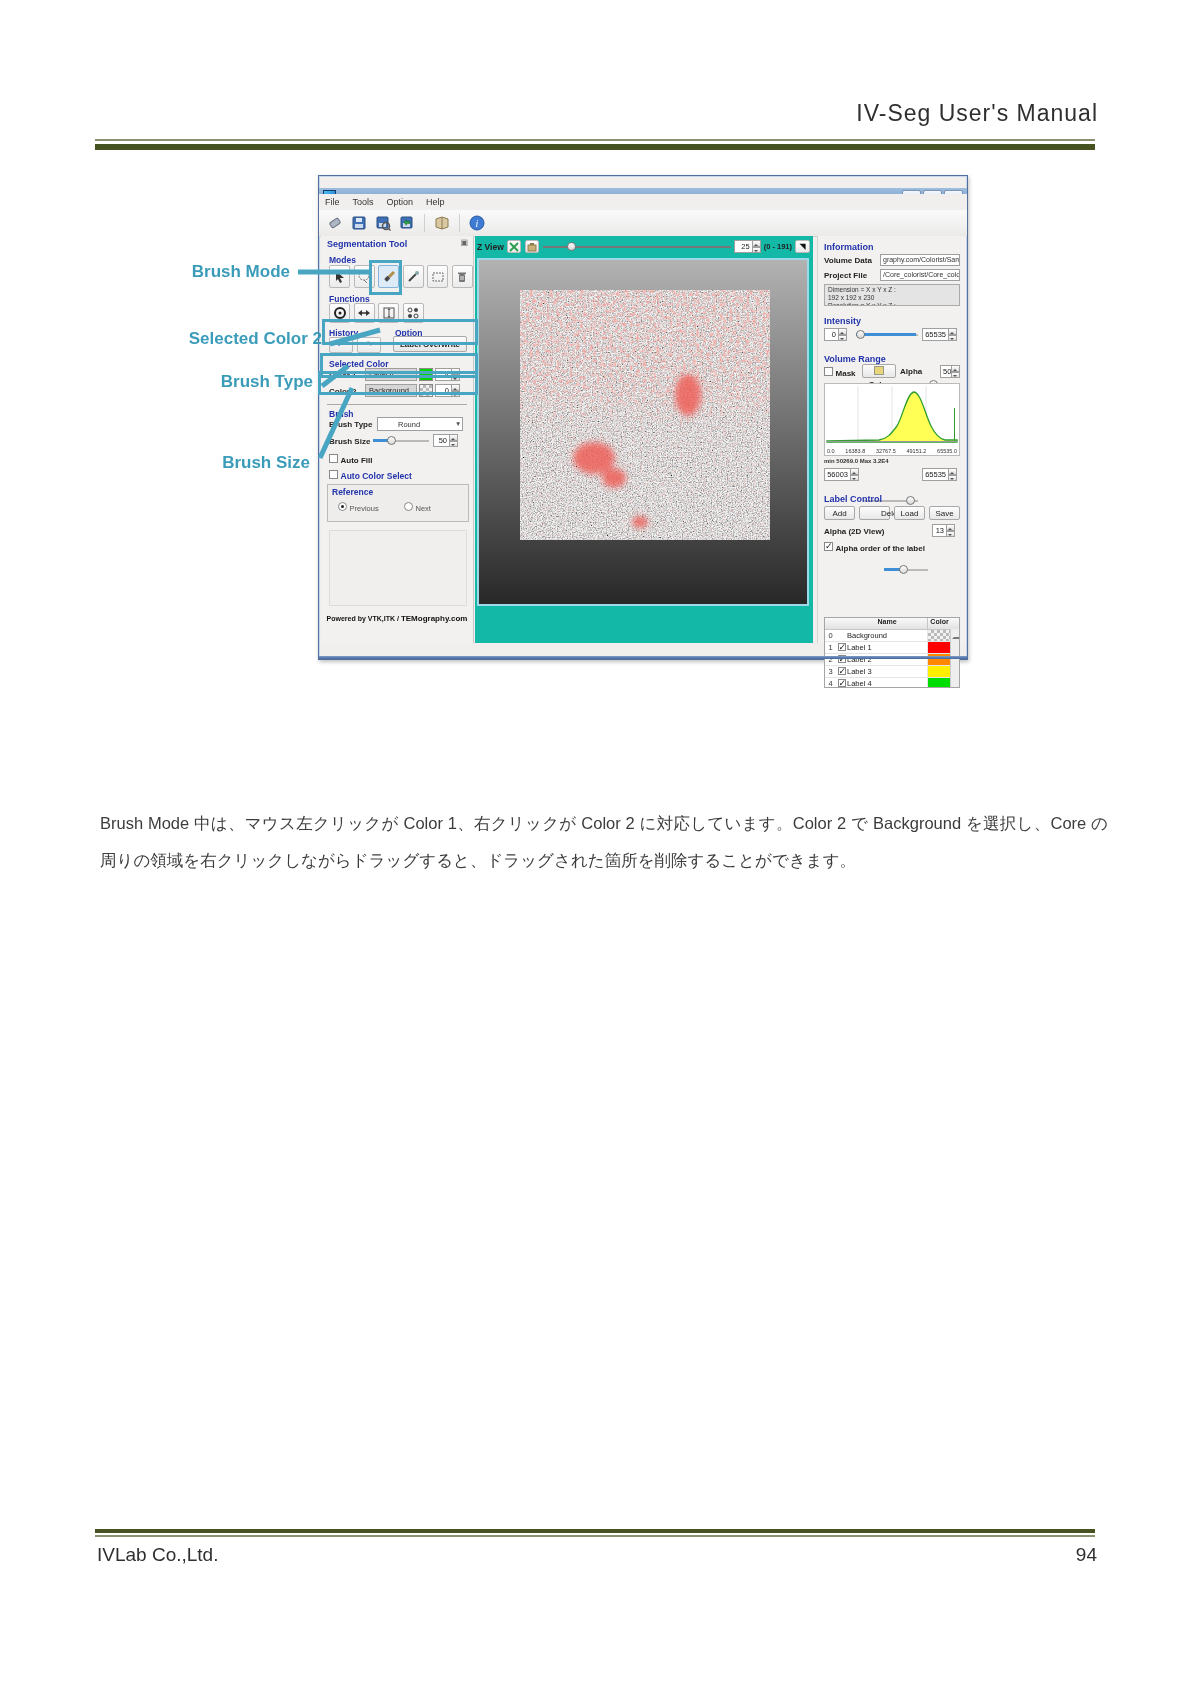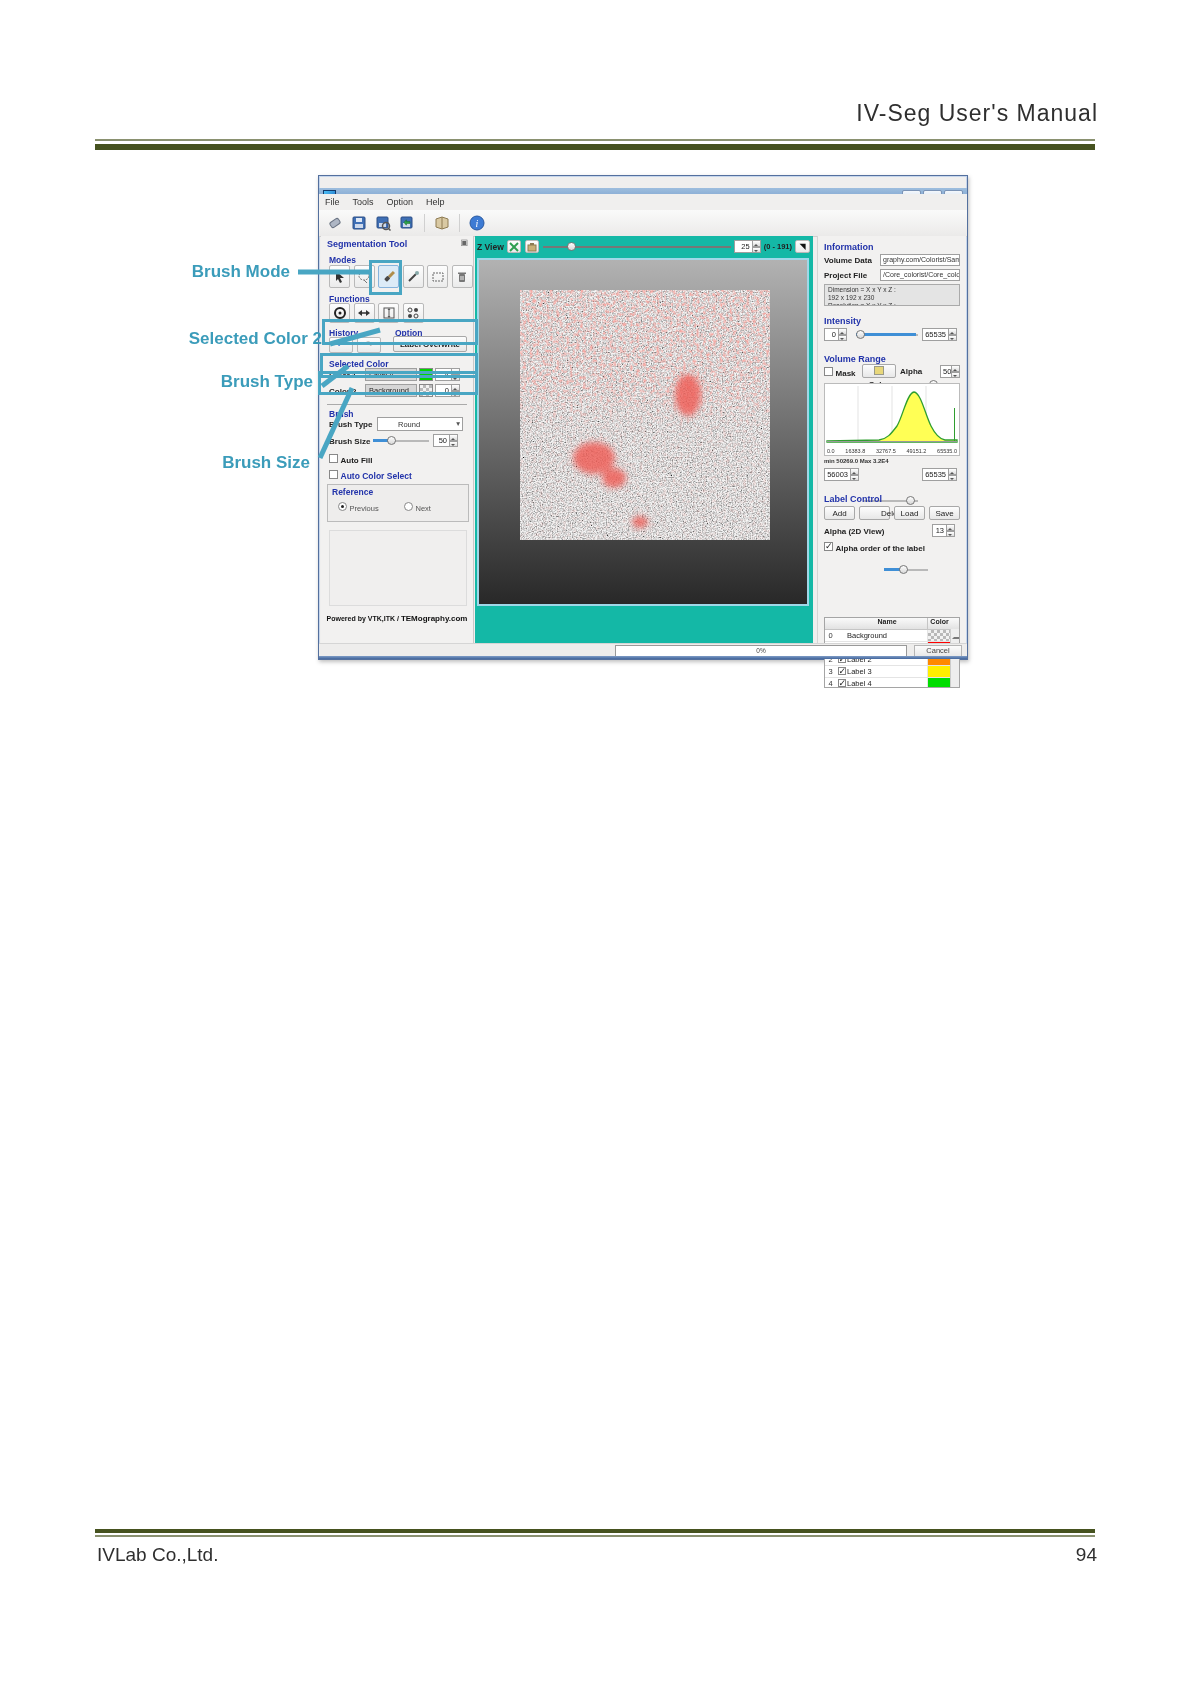--- a/index.html
+++ b/index.html
@@ -550,10 +550,6 @@
       </div>
     </div>
 
-    <div class="abs sbar">
-      <div class="abs progress">0%</div>
-      <div class="abs cancel">Cancel</div>
-    </div>
     <div class="abs app-bottom"></div>
   </div>
 

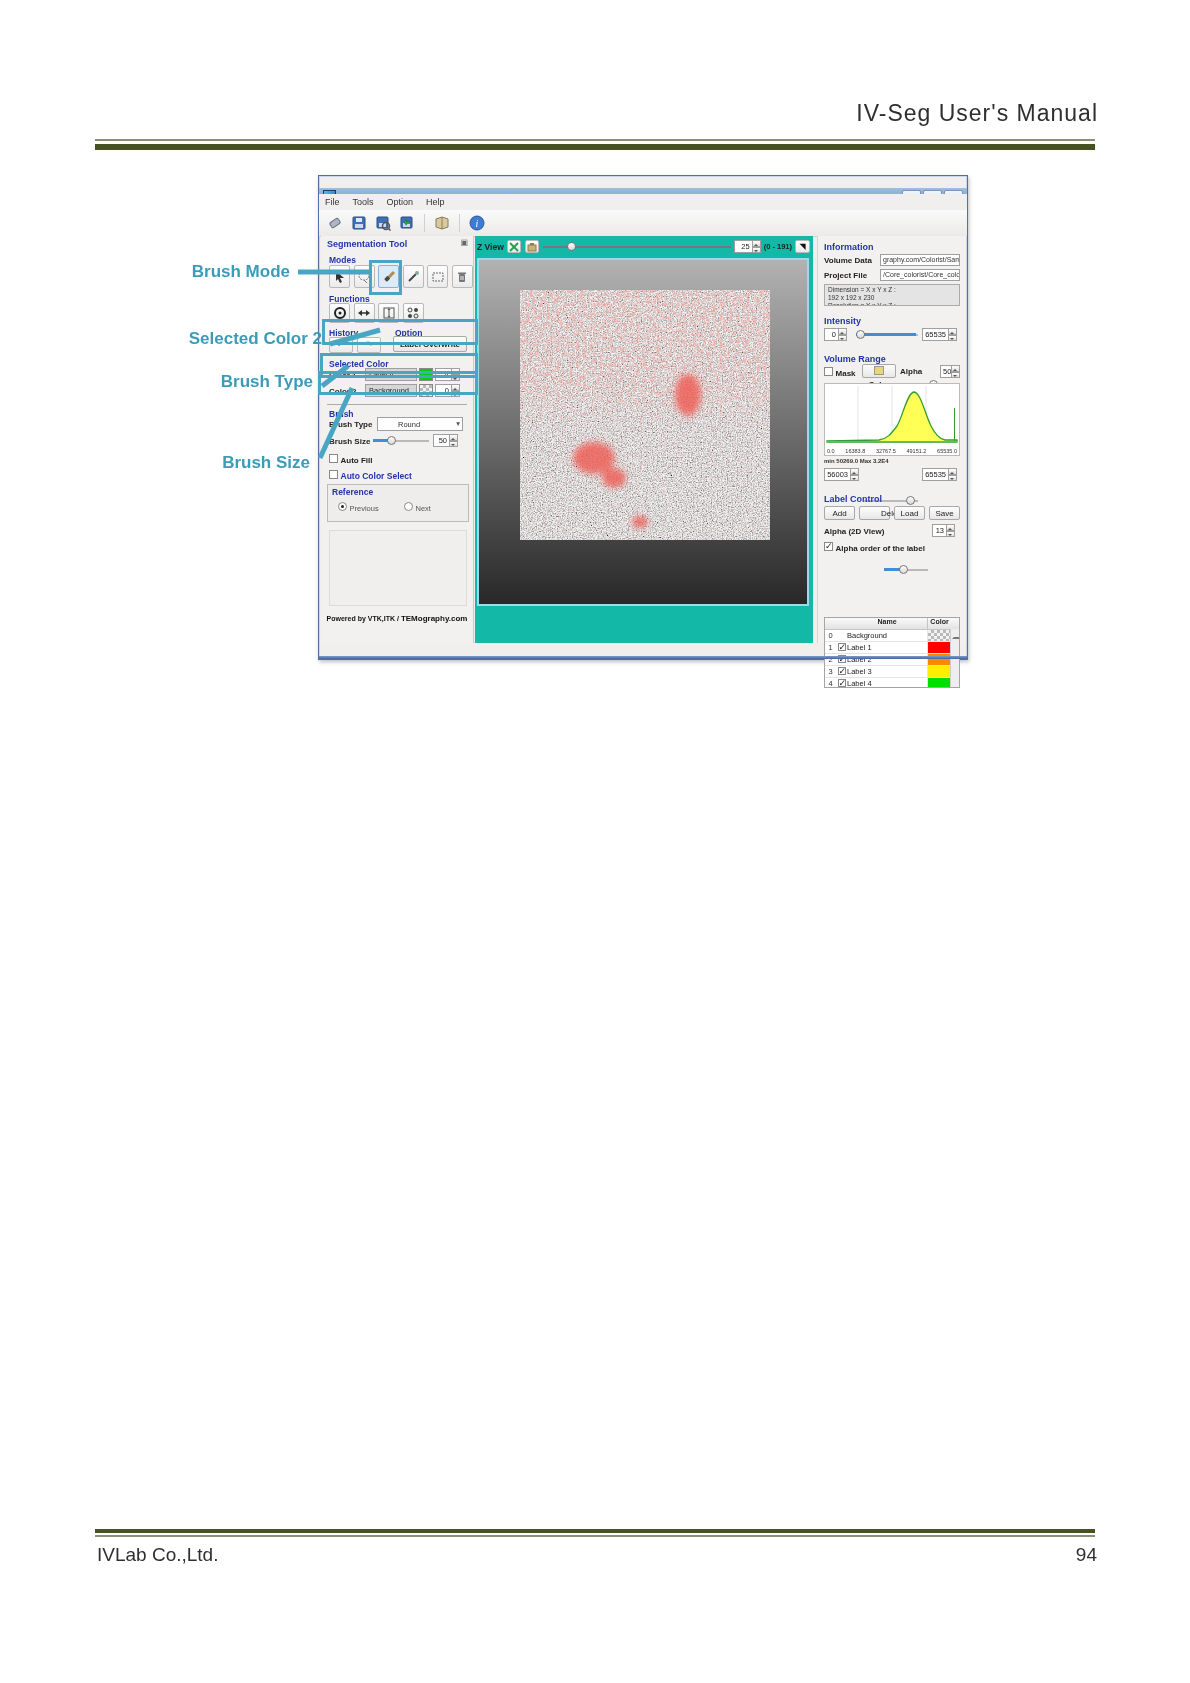--- a/index.html
+++ b/index.html
@@ -570,6 +570,7 @@
     <line x1="320" y1="458" x2="352" y2="388" stroke="#49a6c3" stroke-width="5"></line>
   </svg>
 
+  <p class="abs body-text">Brush Mode 中は、マウス左クリックが Color 1、右クリックが Color 2 に対応しています。Color 2 で Background を選択し、Core の周りの領域を右クリックしながらドラッグすると、ドラッグされた箇所を削除することができます。</p>
 
   <div class="abs rule-thick" style="top:1529px;height:4px;"></div>
   <div class="abs rule-thin" style="top:1535px;"></div>

